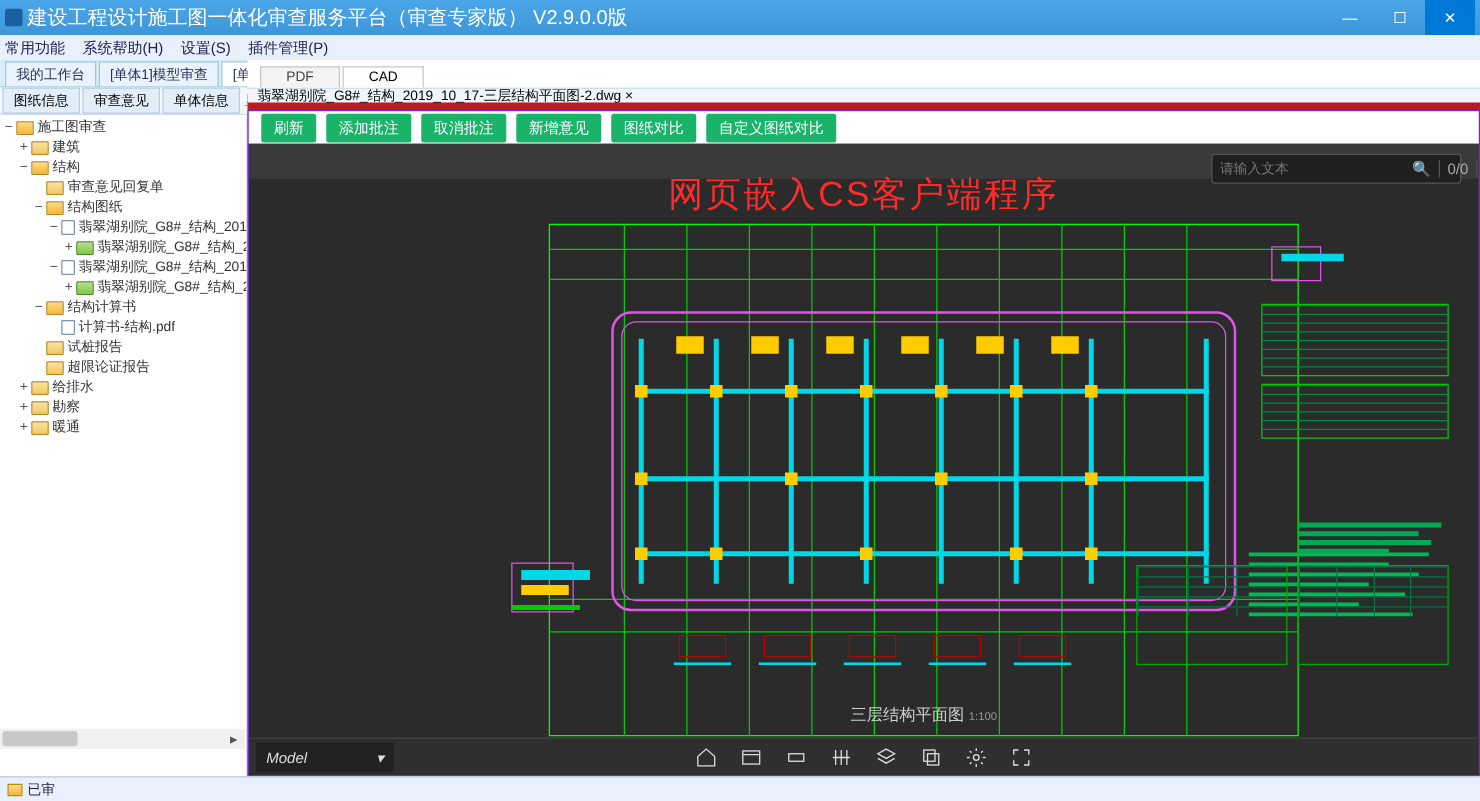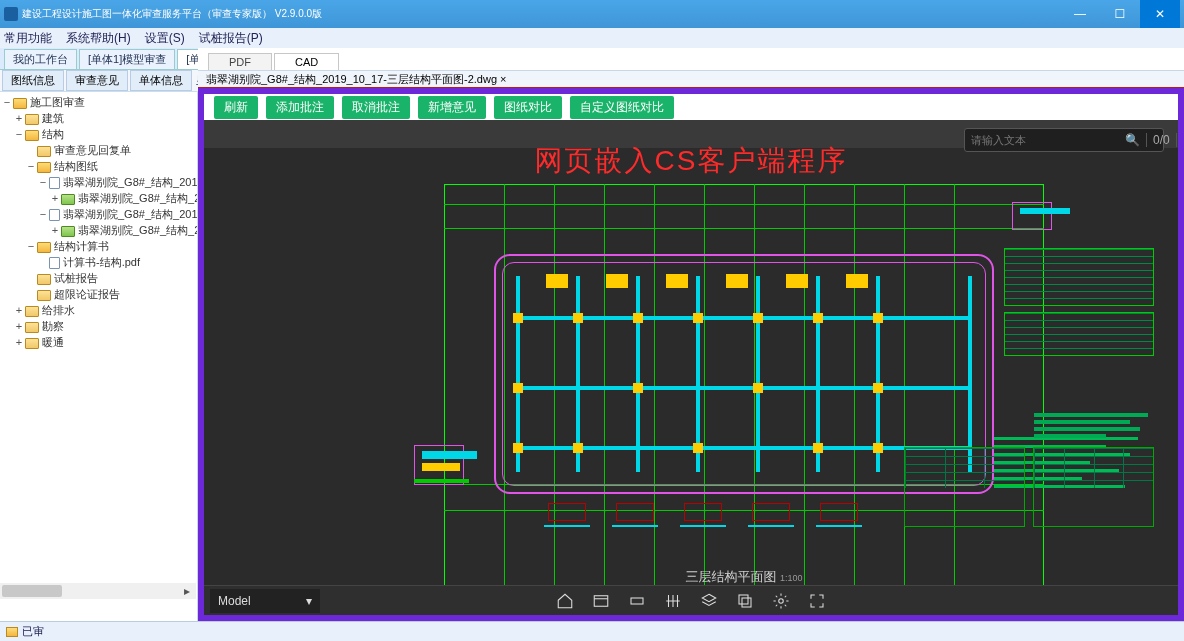--- a/index.html
+++ b/index.html
@@ -8,7 +8,7 @@
 
 .titlebar { height:28px; background:linear-gradient(#4aa6e8,#3e96d8); color:#fff; display:flex; align-items:center; padding:0 4px; }
 .titlebar .app-ico { width:14px; height:14px; background:#1a5fa0; border-radius:2px; margin-right:4px; }
-.titlebar .title { flex:1; font-size:10px; }
+.titlebar .title { flex:1; font-size:16px; }
 .titlebar .win-btns { display:flex; }
 .titlebar .win-btns div { width:40px; height:28px; display:flex; align-items:center; justify-content:center; color:#fff; }
 .titlebar .win-btns .close { background:#0078d7; }

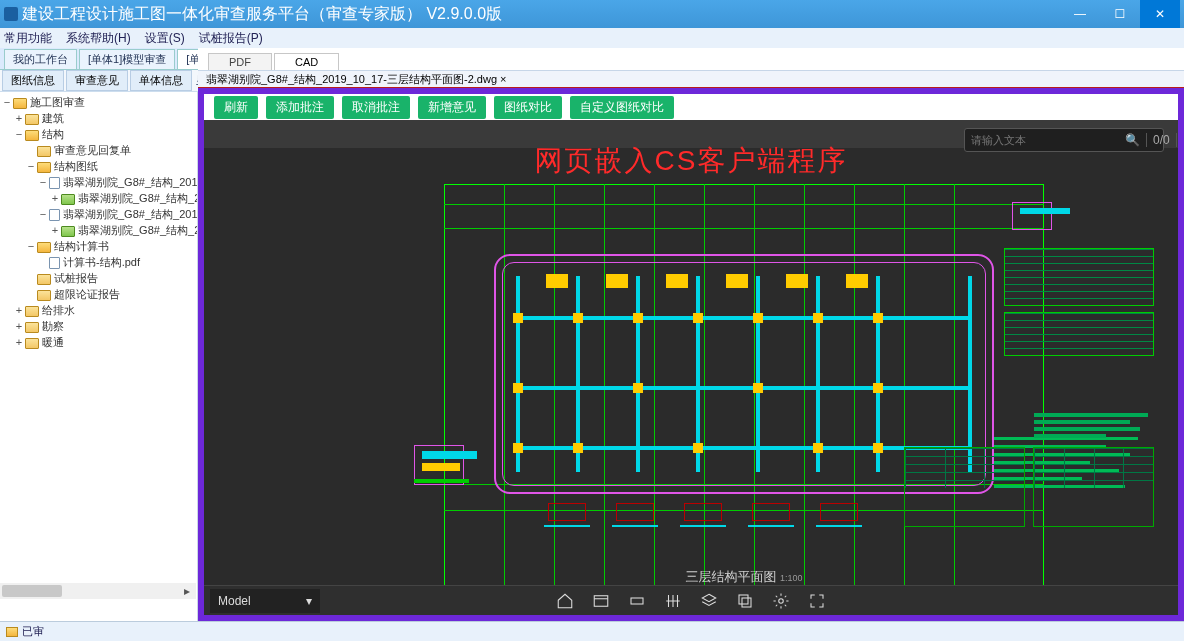--- a/index.html
+++ b/index.html
@@ -156,7 +156,7 @@
   <span>常用功能</span>
   <span>系统帮助(H)</span>
   <span>设置(S)</span>
-  <span>试桩报告(P)</span>
+  <span>插件管理(P)</span>
 </div>
 
 <div class="wktabs">

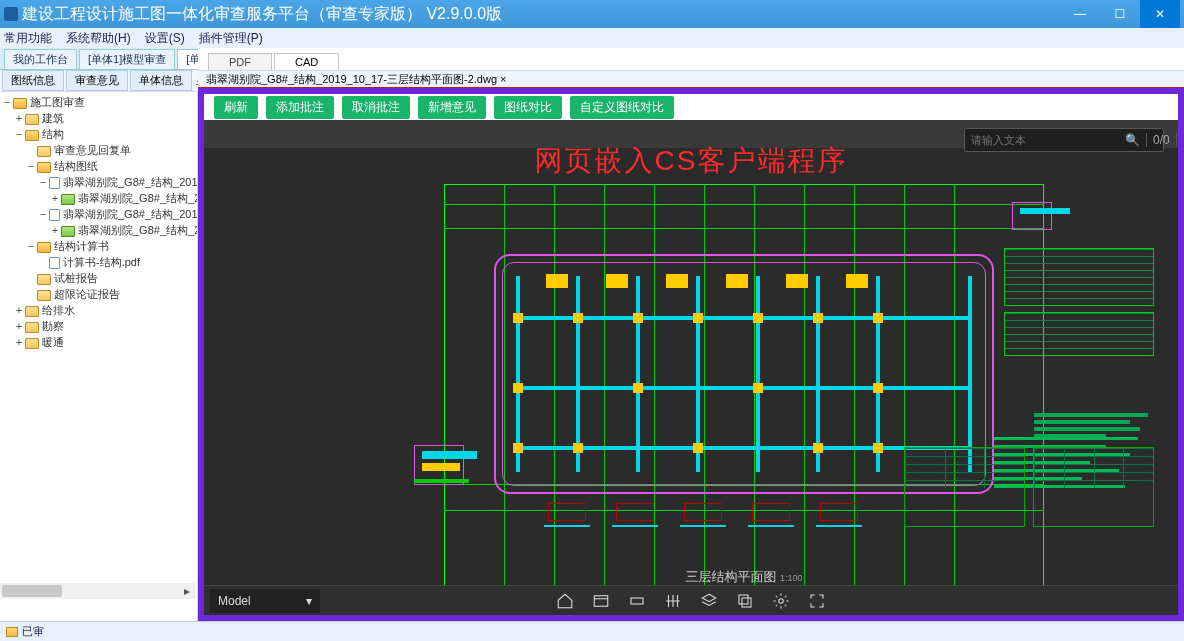--- a/index.html
+++ b/index.html
@@ -57,7 +57,7 @@
 .doctabs .dtab.active { background:#fff; color:#000; }
 
 
-.filestrip { height:18px; background:#f0f4fb; border-top:1px solid #c7d6e8; border-bottom:1px solid #b91c1c; display:flex; align-items:center; padding-left:8px; font-size:11px; color:#000; }
+.filestrip { height:18px; background:#f0f4fb; border-top:1px solid #c7d6e8; border-bottom:6px solid #b91c1c; display:flex; align-items:center; padding-left:8px; font-size:11px; color:#000; }
 
 
 .stage { flex:1; border:6px solid #6d28d9; margin:0; position:relative; background:#d946ef; display:flex; flex-direction:column; }

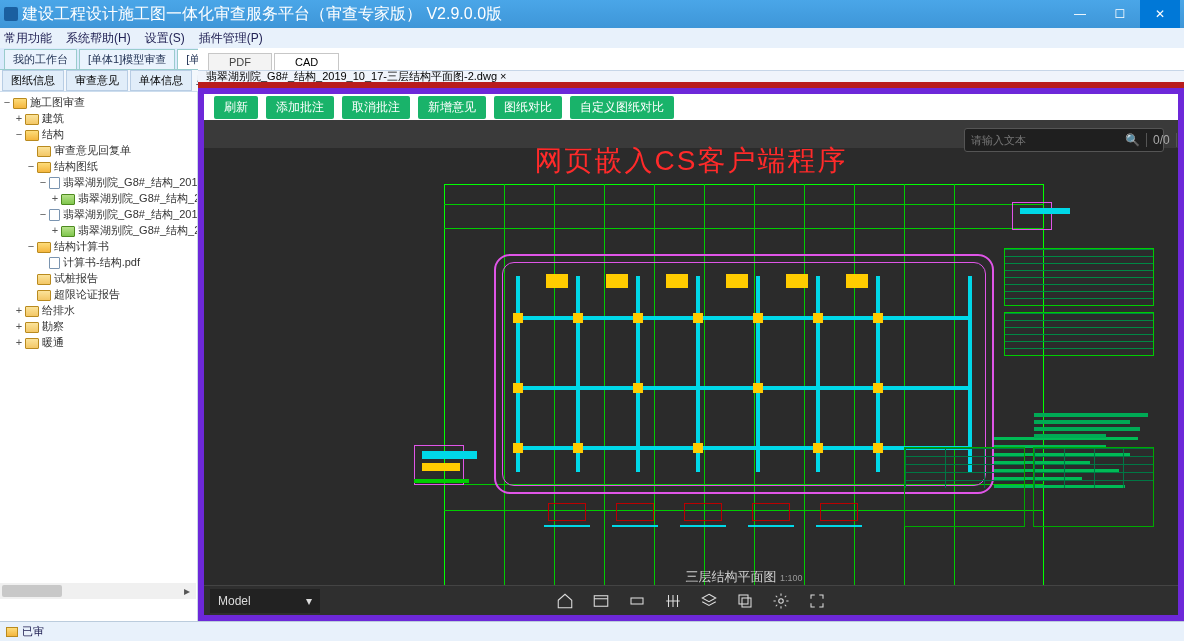--- a/index.html
+++ b/index.html
@@ -60,7 +60,7 @@
 .filestrip { height:18px; background:#f0f4fb; border-top:1px solid #c7d6e8; border-bottom:6px solid #b91c1c; display:flex; align-items:center; padding-left:8px; font-size:11px; color:#000; }
 
 
-.stage { flex:1; border:6px solid #6d28d9; margin:0; position:relative; background:#d946ef; display:flex; flex-direction:column; }
+.stage { flex:1; border:1px solid #6d28d9; margin:0; position:relative; background:#d946ef; display:flex; flex-direction:column; }
 
 
 .actbar { height:26px; background:#fff; display:flex; align-items:center; padding:3px 10px; gap:8px;}

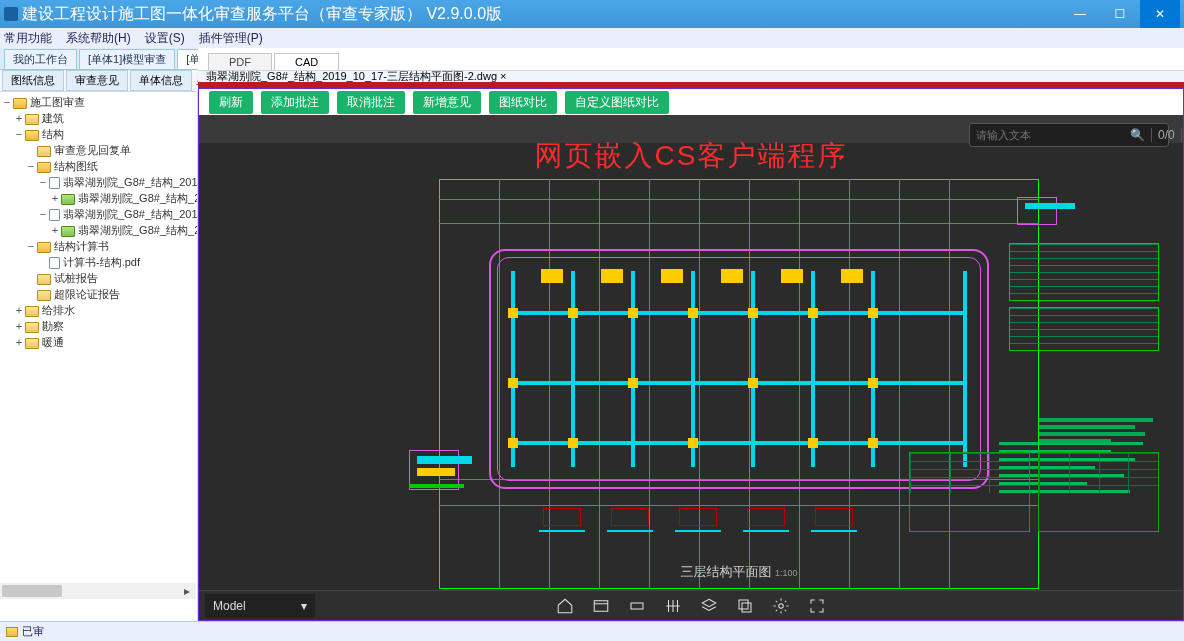--- a/index.html
+++ b/index.html
@@ -130,7 +130,7 @@
 
 
 .cadbottom { position:absolute; left:0; right:0; bottom:0; height:30px; background:#2f2f2f; border-top:1px solid #444; display:flex; align-items:center; z-index:7;}
-.cadbottom .model { width:110px; height:24px; margin-left:6px; background:#222; color:#ddd; display:flex; align-items:center; padding:0 8px; justify-content:space-between;}
+.cadbottom .model { width:110px; height:24px; margin-left:6px; background:#222; color:#ddd; display:flex; align-items:center; padding:0 8px; justify-content:space-between;font-style:italic;}
 .cadbottom .tools { position:absolute; left:50%; transform:translateX(-50%); display:flex; gap:18px; color:#ddd; }
 .cadbottom .tools .ti{ width:18px; height:18px; display:flex; align-items:center; justify-content:center;}
 .cadbottom .tools svg{ width:18px; height:18px; stroke:#ddd; fill:none; stroke-width:1.4;}

